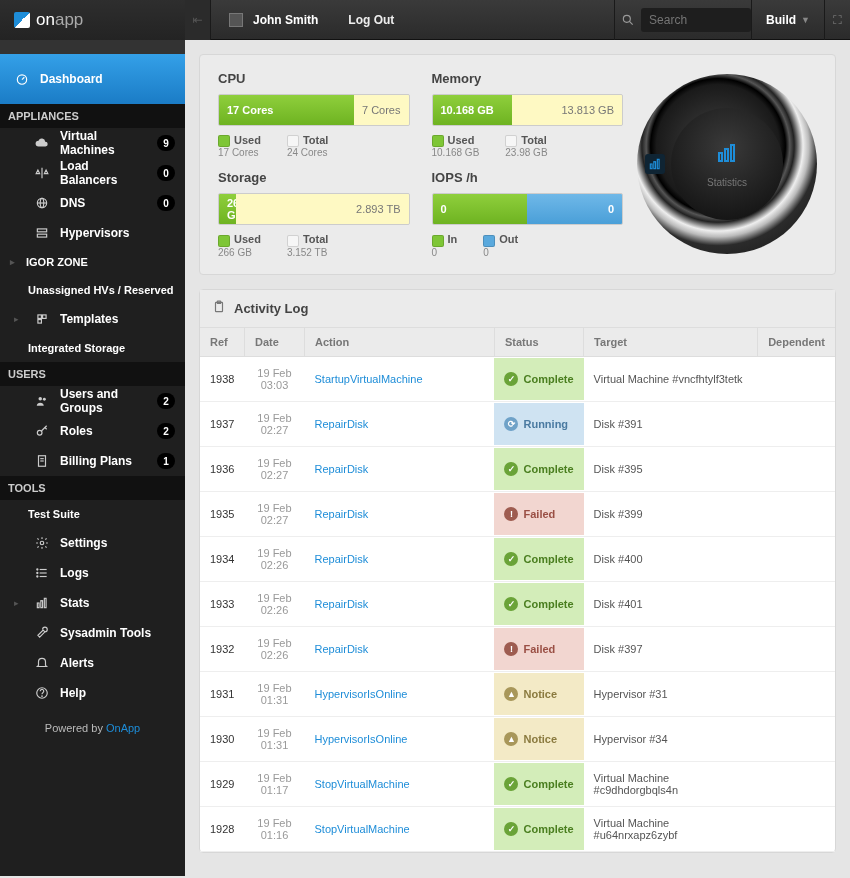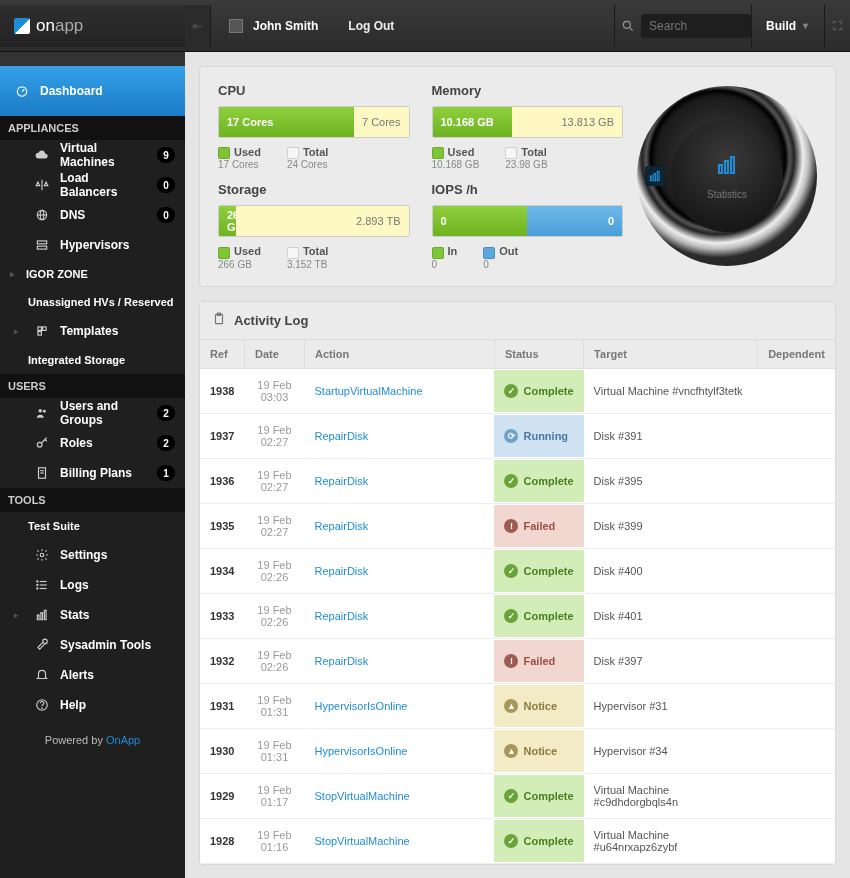--- a/index.html
+++ b/index.html
@@ -6,7 +6,7 @@
     body { width: 850px; height: 878px; overflow: hidden; background: #e5e5e5; }
 
     
-    .topbar { height: 52px; background: linear-gradient(#3a3a3a, #2b2b2b); display: flex; align-items: center; color: #eee; font-size: 12px; border-bottom: 1px solid #111; justify-content: space-between; }
+    .topbar { height: 40px; background: linear-gradient(#3a3a3a, #2b2b2b); display: flex; align-items: center; color: #eee; font-size: 12px; border-bottom: 1px solid #111; justify-content: space-between; }
     .logo { width: 185px; height: 42px; display: flex; align-items: center; padding-left: 14px; font-size: 17px; background: linear-gradient(#2e2e2e,#232323); }
     .logo-icon { width: 16px; height: 16px; background: linear-gradient(135deg,#1e8dd8 50%,#fff 50%); border-radius:2px; margin-right:6px; display:inline-block; }
     .topbar-collapse { width: 26px; height: 42px; display:flex; align-items:center; justify-content:center; background:#2b2b2b; border-right:1px solid #1a1a1a; color:#555; }

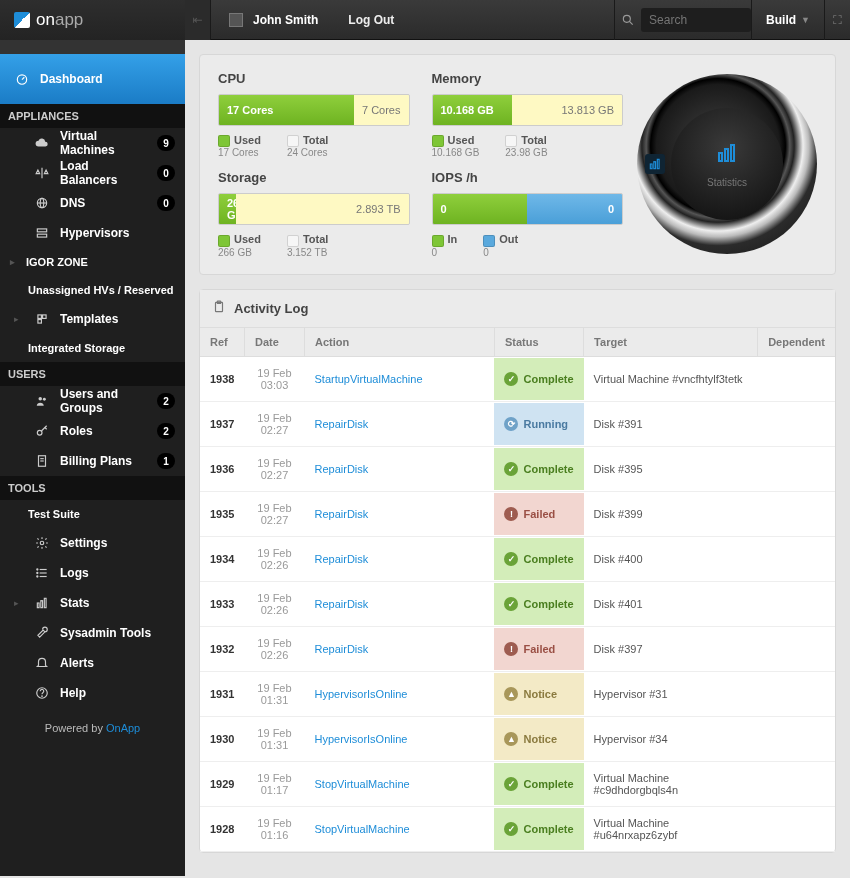--- a/index.html
+++ b/index.html
@@ -67,7 +67,7 @@
     thead th { background:#ebebeb; color:#777; font-weight:bold; text-align:left; padding:8px 10px; border-bottom:1px solid #ddd; border-right:1px solid #ddd;}
     thead th:last-child { border-right:none; }
     tbody td { padding:10px 10px; border-bottom:1px solid #eee; color:#555; vertical-align:middle; }
-    td.ref { font-weight:bold; color:#333; }
+    td.ref { font-weight:normal; color:#333; }
     td.date { color:#999; text-align:center; width:60px;}
     td.action { color:#1e8dd8; }
     td.target { color:#555; }

